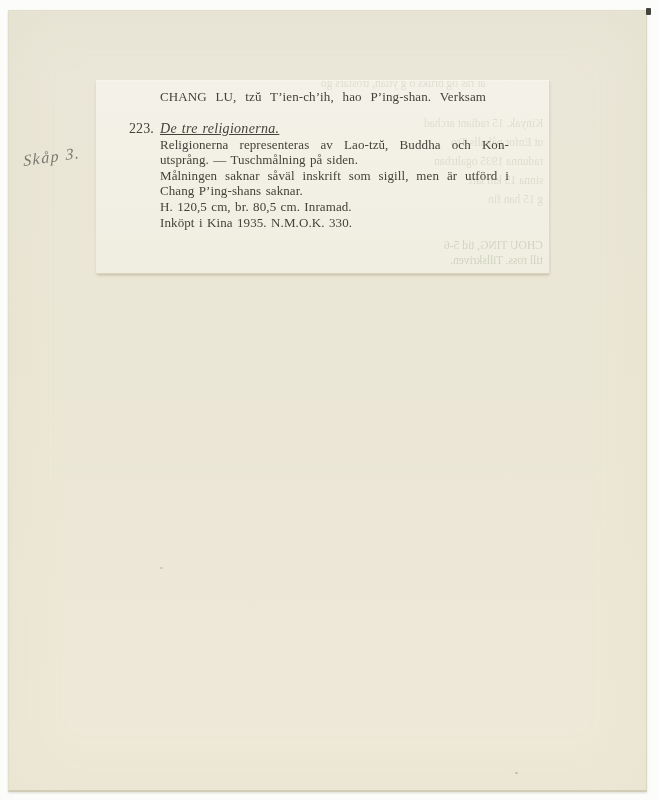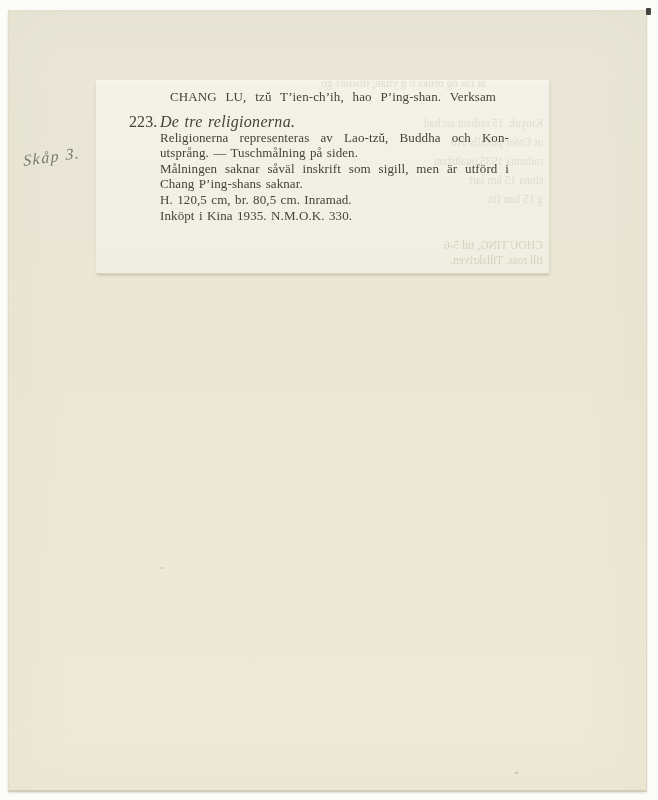--- a/index.html
+++ b/index.html
@@ -54,7 +54,7 @@
     letter-spacing: 0.1px;
     word-spacing: 1px;
   }
-  .heading-block { width: 326px; margin-left: 10px; }
+  .heading-block { width: 326px; }
   .body-block { width: 349px; }
   .line { white-space: nowrap; }
   .j { white-space: normal; text-align: justify; text-align-last: justify; }

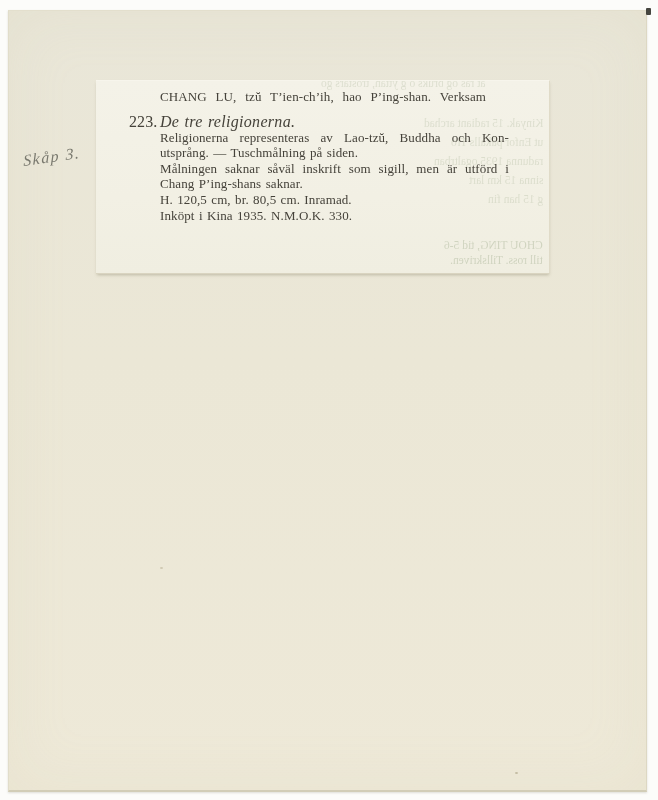--- a/index.html
+++ b/index.html
@@ -60,10 +60,11 @@
   .j { white-space: normal; text-align: justify; text-align-last: justify; }
   .entry-line {
     position: relative;
-    margin-top: 9px;
-    font-size: 16px;
+    margin-top: 16px;
+    font-size: 14px;
     line-height: 16px;
     white-space: nowrap;
+    text-decoration: underline;
   }
   .entry-number {
     position: absolute;

